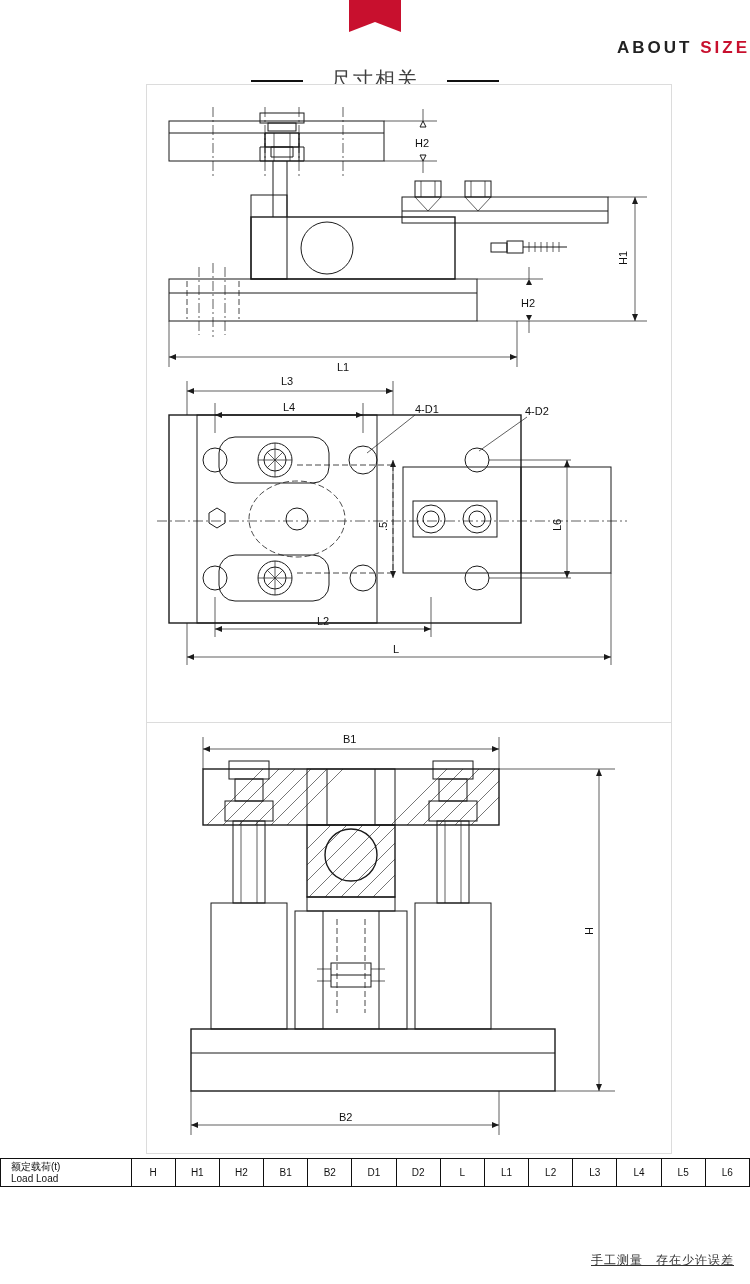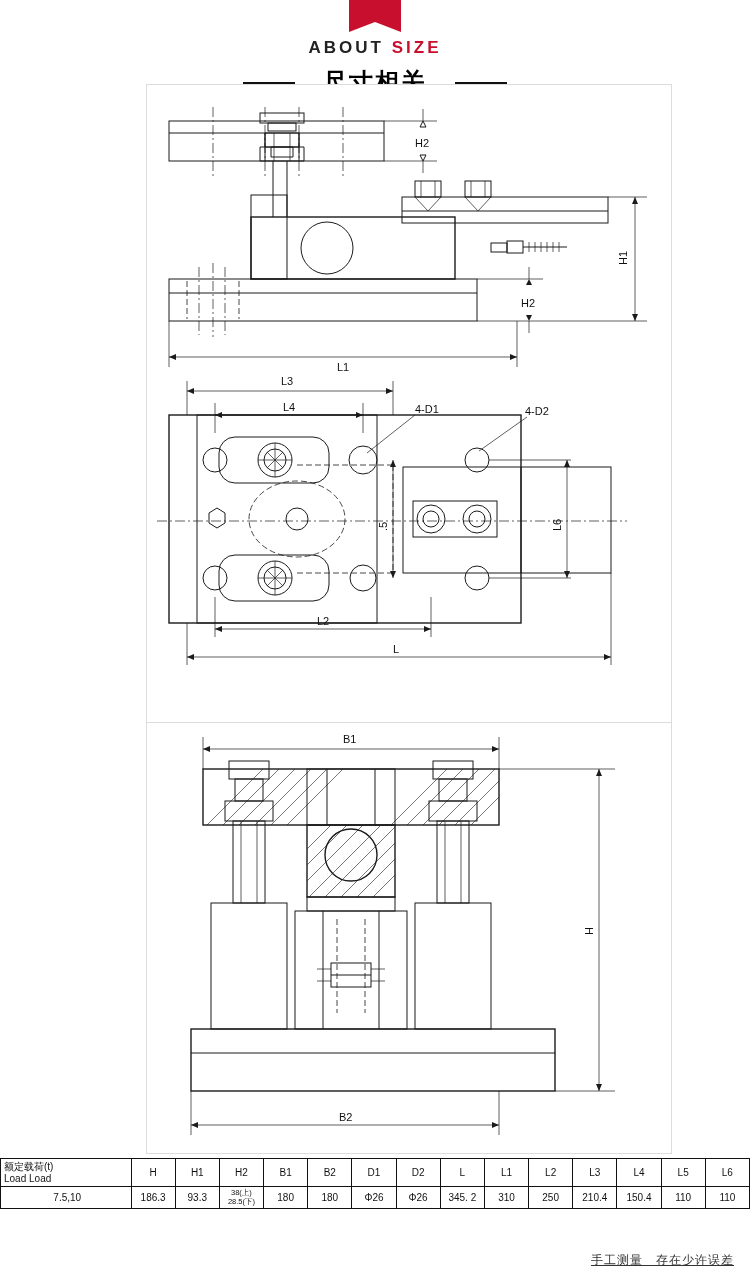--- a/index.html
+++ b/index.html
@@ -23,7 +23,7 @@
     border-bottom:10px solid transparent;
   }
   .about-line{
-    position:absolute;top:38px;left:0;width:100%;text-align:center;
+    position:absolute;top:38px;left:0;width:100%;text-align:right;
     font-size:17px;letter-spacing:3px;font-weight:bold;
   }
   .about-line .en1{color:#222;}

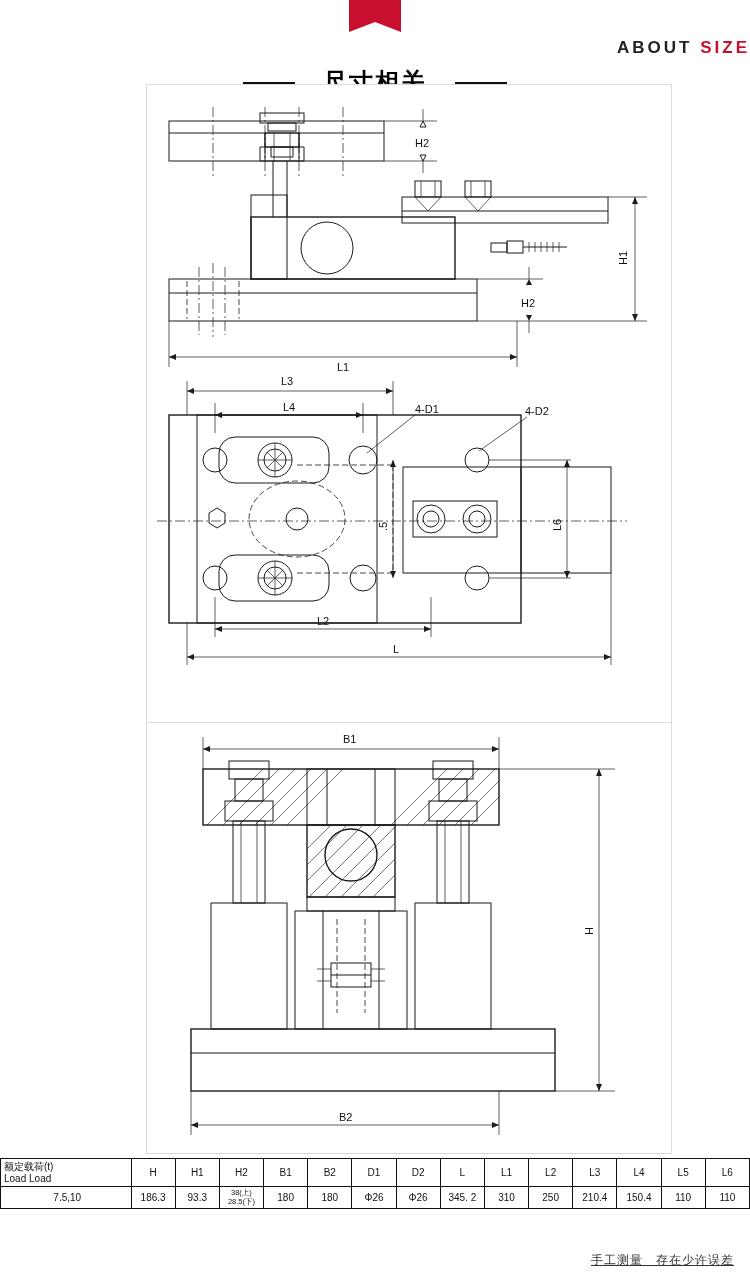--- a/index.html
+++ b/index.html
@@ -32,7 +32,7 @@
     position:absolute;top:66px;left:0;width:100%;text-align:center;
   }
   .cn-title{
-    display:inline-block;position:relative;font-size:24px;font-weight:bold;color:#000000;
+    display:inline-block;position:relative;font-size:20px;font-weight:normal;color:#404040;
     padding:0 28px;letter-spacing:2px;
   }
   .cn-title:before,.cn-title:after{

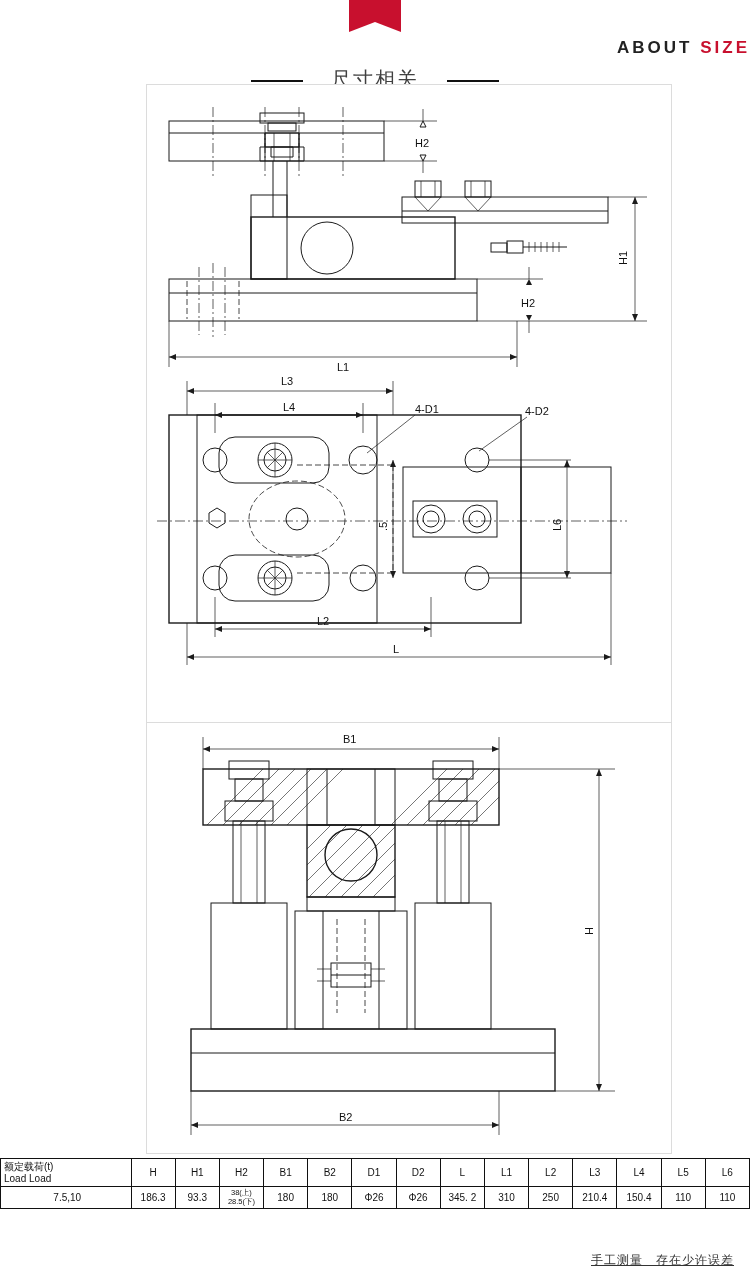--- a/index.html
+++ b/index.html
@@ -68,7 +68,7 @@
     border:1px solid #111;text-align:center;vertical-align:middle;
     padding:2px 0;font-weight:normal;line-height:1.15;
   }
-  table.spec td.first,table.spec th.first{text-align:left;padding-left:3px;}
+  table.spec td.first,table.spec th.first{text-align:left;padding-left:10px;}
   table.spec th{font-weight:normal;}
   .col0{width:130px;}
   .colx{width:44px;}

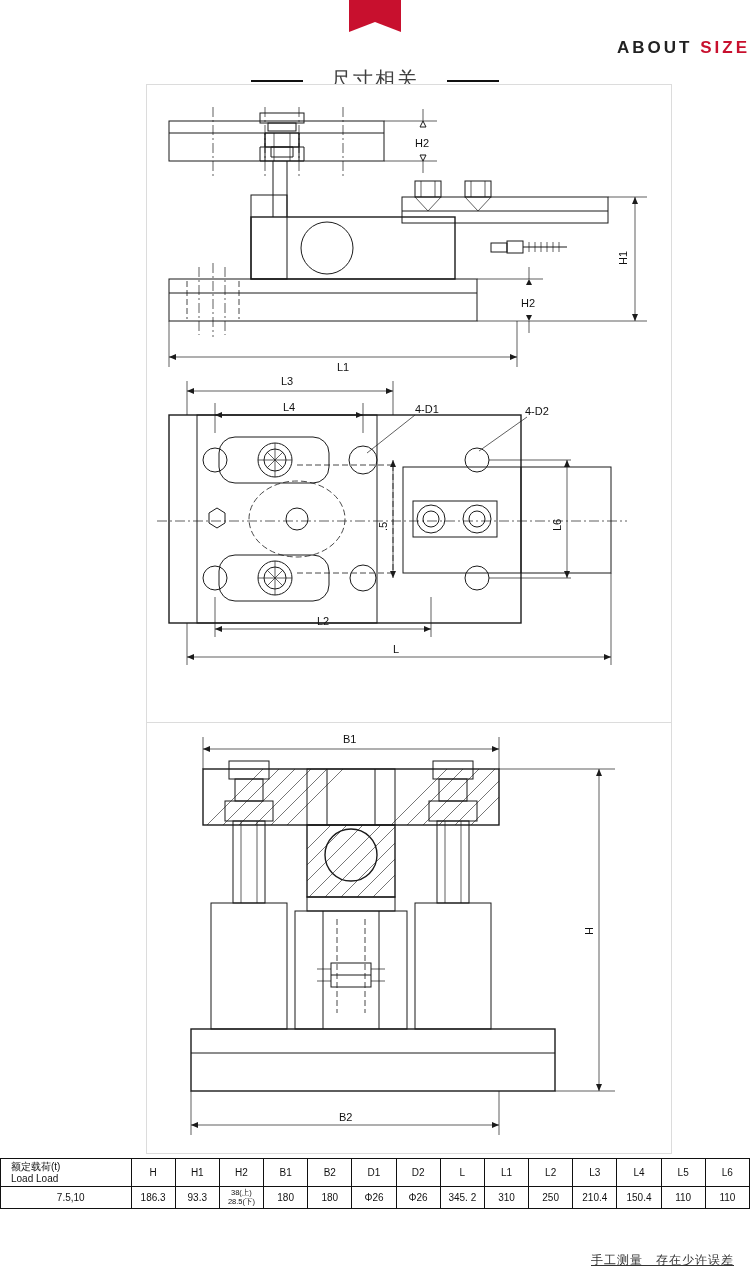--- a/index.html
+++ b/index.html
@@ -396,26 +396,6 @@
         </tr>
       </thead>
       <tbody>
-        <tr>
-          <td class="first" style="text-align:center">7.5,10</td>
-          <td>186.3</td>
-          <td>93.3</td>
-          <td class="sub2">
-            <div>38(上)</div>
-            <div>28.5(下)</div>
-          </td>
-          <td>180</td>
-          <td>180</td>
-          <td>Φ26</td>
-          <td>Φ26</td>
-          <td>345. 2</td>
-          <td>310</td>
-          <td>250</td>
-          <td>210.4</td>
-          <td>150.4</td>
-          <td>110</td>
-          <td>110</td>
-        </tr>
       </tbody>
     </table>
   </div>

